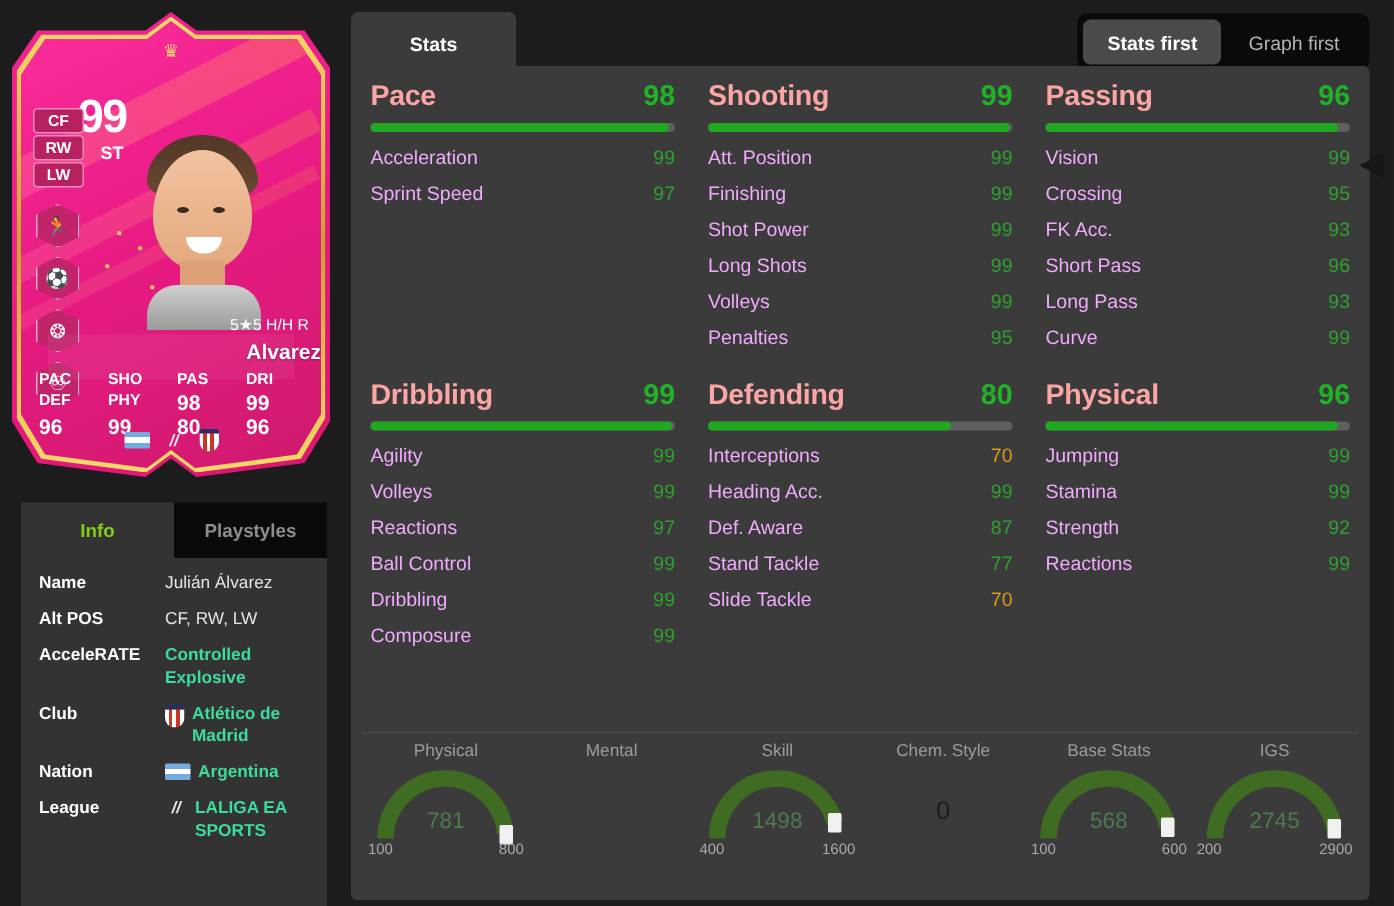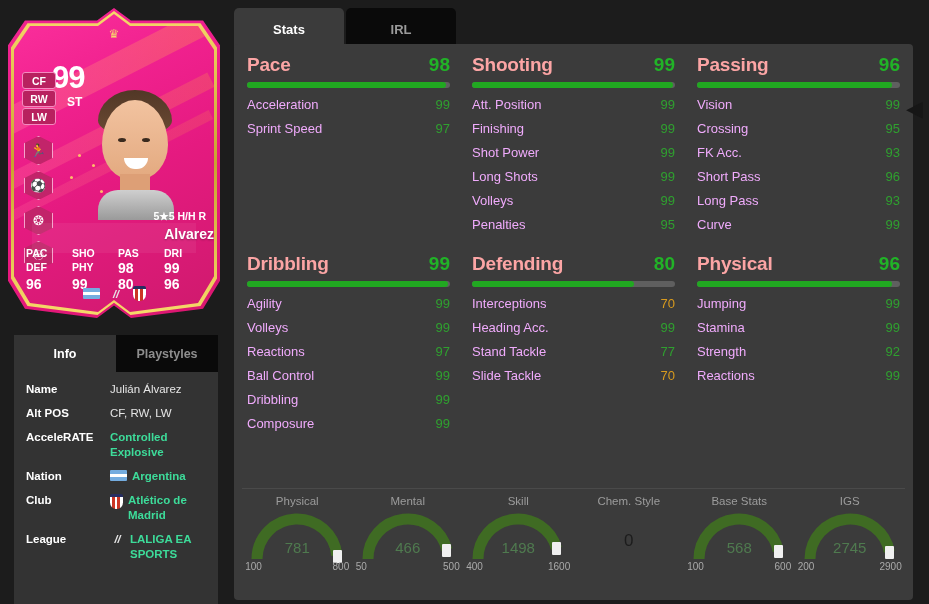--- a/index.html
+++ b/index.html
@@ -357,7 +357,6 @@
 
     <div class="tabs-row">
       <div class="tab t1 active">Stats</div>
-      <div class="tab t2">IRL</div>
     </div>
 
     <div class="stats-box">

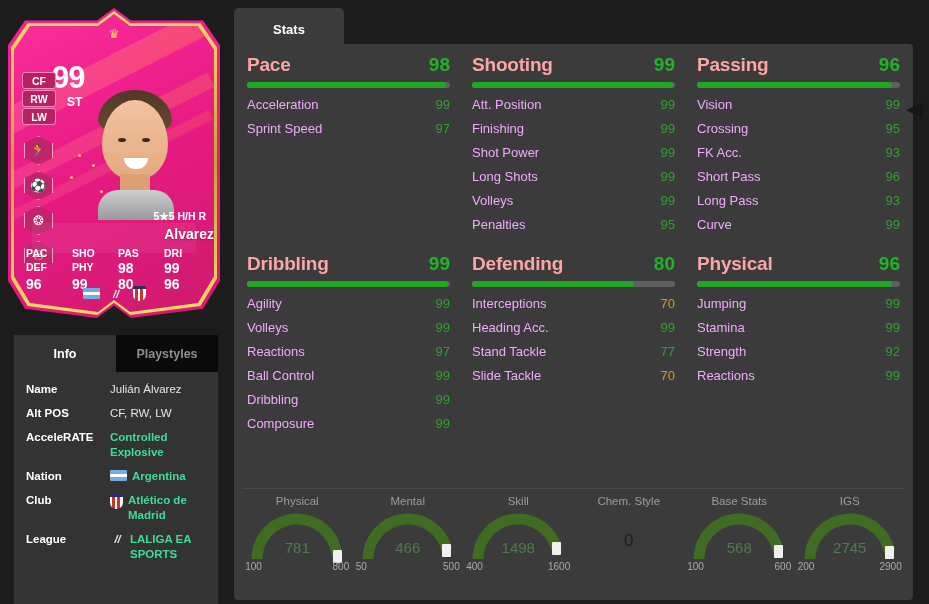--- a/index.html
+++ b/index.html
@@ -357,6 +357,10 @@
 
     <div class="tabs-row">
       <div class="tab t1 active">Stats</div>
+      <div class="view-toggle">
+        <div class="vt-btn active">Stats first</div>
+        <div class="vt-btn">Graph first</div>
+      </div>
     </div>
 
     <div class="stats-box">

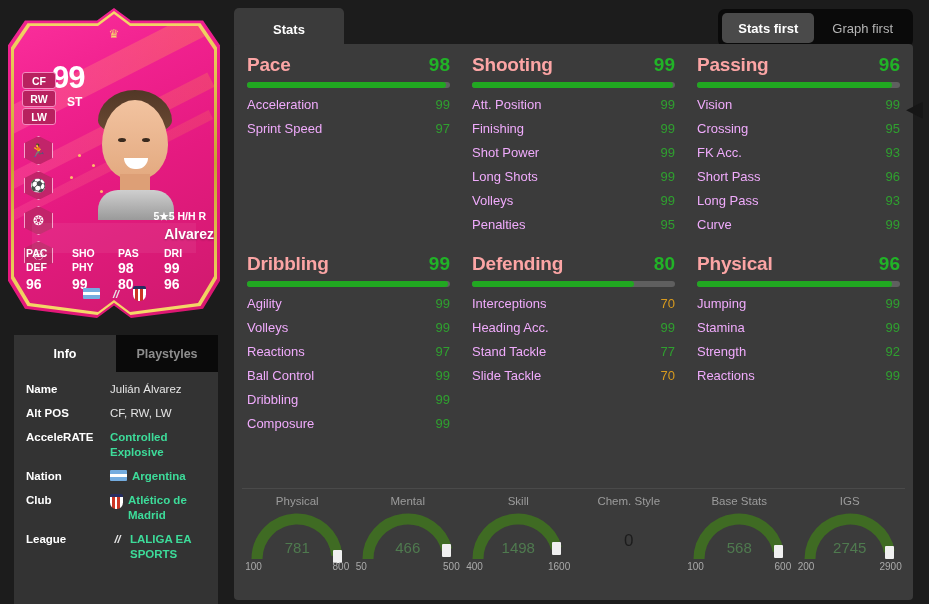--- a/index.html
+++ b/index.html
@@ -103,7 +103,7 @@
   }
   .wr-line {
     position: absolute; right: 8px; top: 196px;
-    font-size: 10.5px; font-weight: bold; color: #fff;
+    font-size: 10.5px; font-weight: normal; color: #fff;
   }
   .card-name {
     position: absolute; left: 0; right: 0; top: 212px; text-align: right;

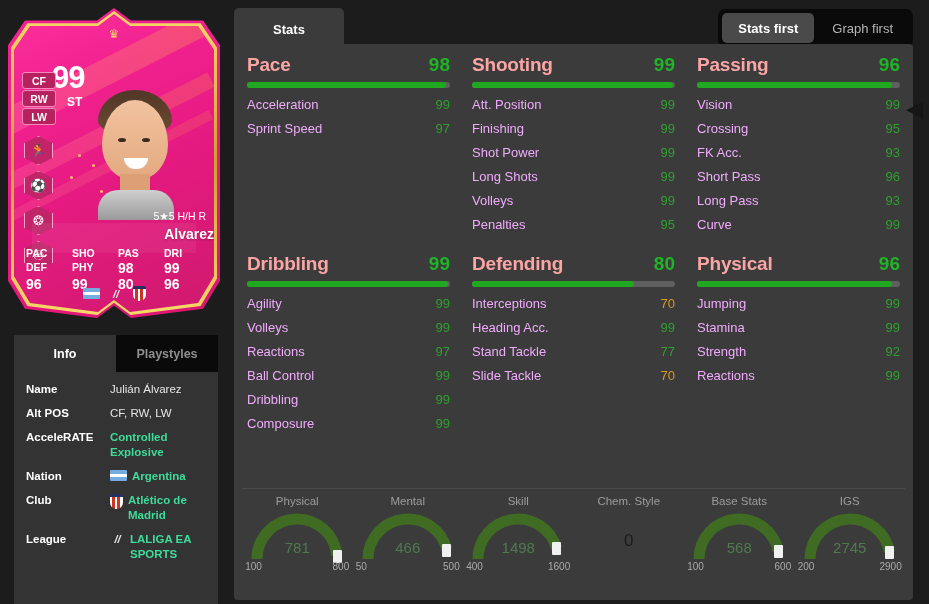--- a/index.html
+++ b/index.html
@@ -144,7 +144,7 @@
     font-size: 12.5px; font-weight: bold; color: #8e8e8e; background: #0a0a0a;
     cursor: pointer;
   }
-  .info-tab.active { background: #333333; color: #ffffff; }
+  .info-tab.active { background: #333333; color: #84cc16; }
   .info-rows { padding: 10px 12px 0 12px; }
   .info-row { display: flex; align-items: flex-start; margin-bottom: 9px; }
   .info-key { width: 84px; flex: none; font-size: 11.5px; font-weight: bold; color: #ffffff; line-height: 15px; }

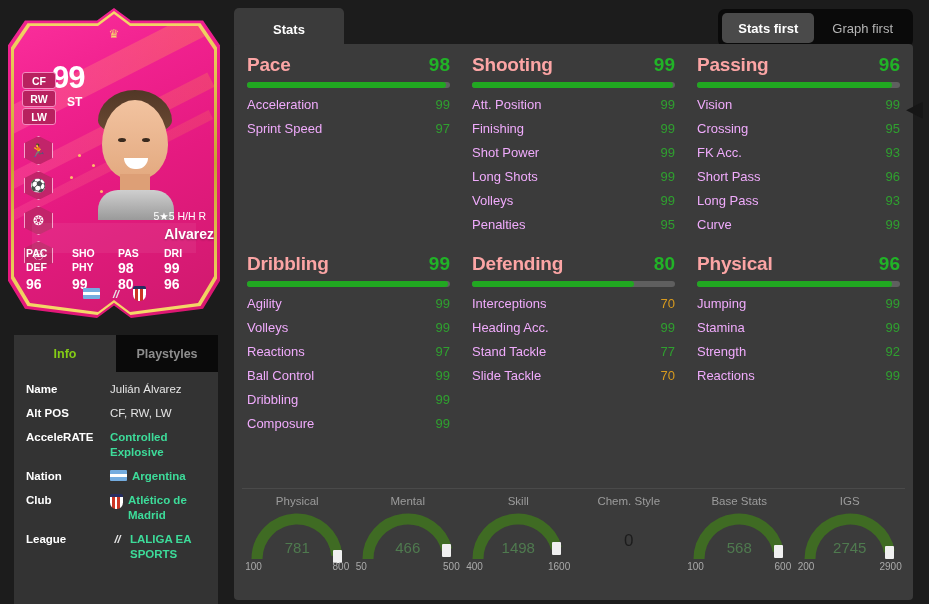--- a/index.html
+++ b/index.html
@@ -508,6 +508,10 @@
                 <span class="sb-item-val">99</span>
               </div>
               <div class="sb-item">
+                <span class="sb-item-name">Def. Aware</span>
+                <span class="sb-item-val">87</span>
+              </div>
+              <div class="sb-item">
                 <span class="sb-item-name">Stand Tackle</span>
                 <span class="sb-item-val">77</span>
               </div>

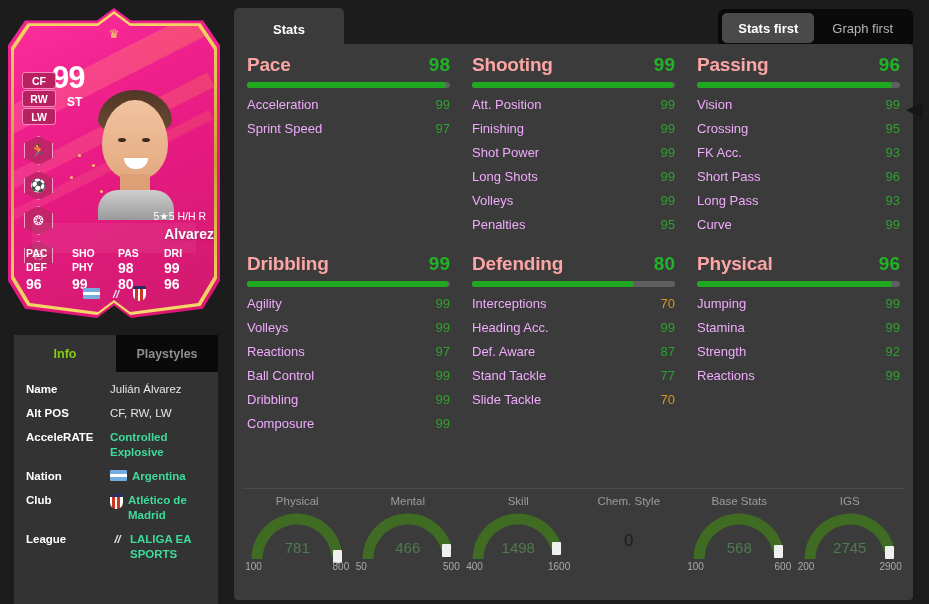--- a/index.html
+++ b/index.html
@@ -326,18 +326,18 @@
         </div>
 
         <div class="info-row">
+          <div class="info-key">Club</div>
+          <div class="info-val green withicon">
+            <span class="logo-atm mini-ico"></span>
+            <span>Atlético de Madrid</span>
+          </div>
+        </div>
+
+        <div class="info-row">
           <div class="info-key">Nation</div>
           <div class="info-val green withicon">
             <span class="flag-arg mini-ico"></span>
             <span>Argentina</span>
-          </div>
-        </div>
-
-        <div class="info-row">
-          <div class="info-key">Club</div>
-          <div class="info-val green withicon">
-            <span class="logo-atm mini-ico"></span>
-            <span>Atlético de Madrid</span>
           </div>
         </div>
 

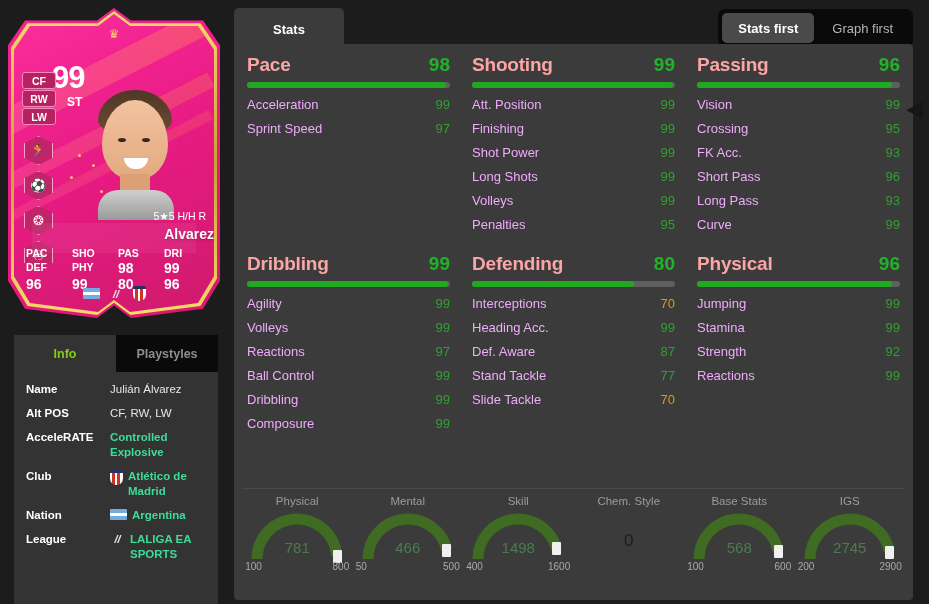--- a/index.html
+++ b/index.html
@@ -563,12 +563,6 @@
           </div>
           <div class="gauge">
             <div class="g-label">Mental</div>
-            <div class="g-body"><svg width="104" height="60" viewBox="0 0 104 60">
-                <path d="M 12 50 A 40 40 0 0 1 90.87844002314185 40.594315475896394" stroke="#3f6b23" stroke-width="11" fill="none" stroke-linecap="butt"></path>
-              </svg><div class="g-marker" style="left: 86.3784px; top: 34.5943px;"></div><div class="g-center-val">466</div><div class="g-ticks">
-                <span class="g-tick">50</span>
-                <span class="g-tick">500</span>
-              </div></div>
           </div>
           <div class="gauge">
             <div class="g-label">Skill</div>

